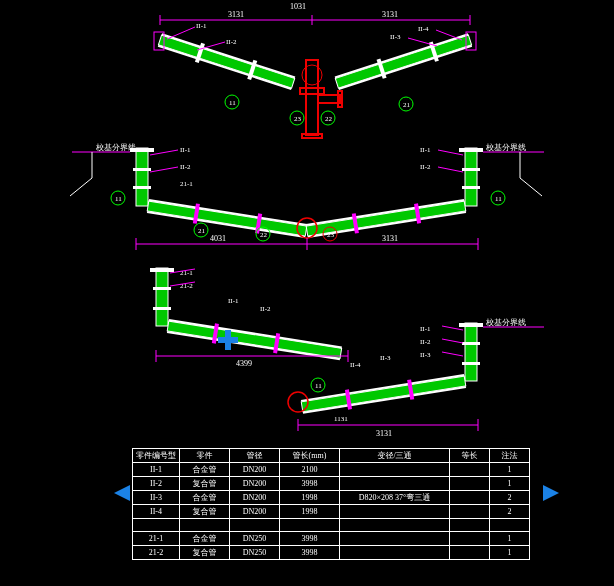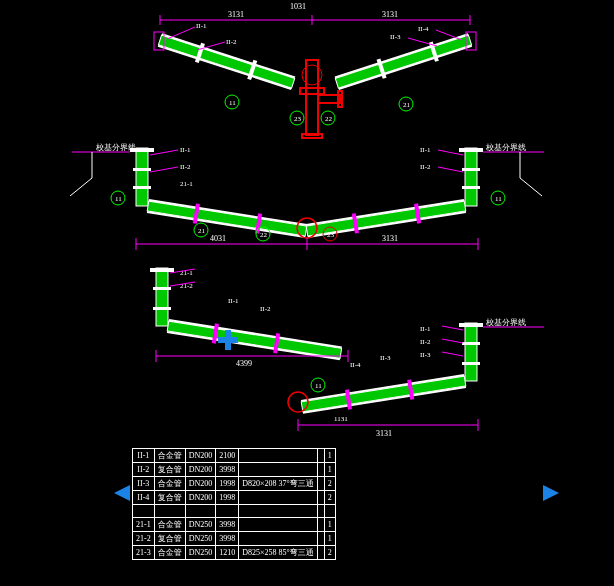--- a/index.html
+++ b/index.html
@@ -214,6 +214,15 @@
 
 <table class="tbl">
   <tbody>
+      <tr class="h">
+    <td class="c1">零件编号型</td>
+    <td class="c2">零件</td>
+    <td class="c3">管径</td>
+    <td class="c4">管长(mm)</td>
+    <td class="c5">变径/三通</td>
+    <td class="c6">等长</td>
+    <td class="c7">注法</td>
+  </tr>
   <tr>
         <td>II-1</td>
         <td>合金管</td>

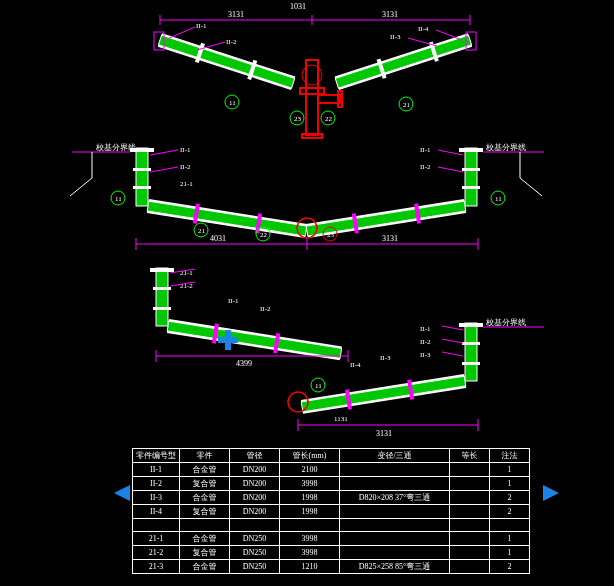--- a/index.html
+++ b/index.html
@@ -286,15 +286,6 @@
         <td></td>
         <td>1</td>
       </tr>
-  <tr>
-        <td>21-3</td>
-        <td>合金管</td>
-        <td>DN250</td>
-        <td>1210</td>
-        <td>D825×258  85°弯三通</td>
-        <td></td>
-        <td>2</td>
-      </tr>
 </tbody>
   </table>
 

